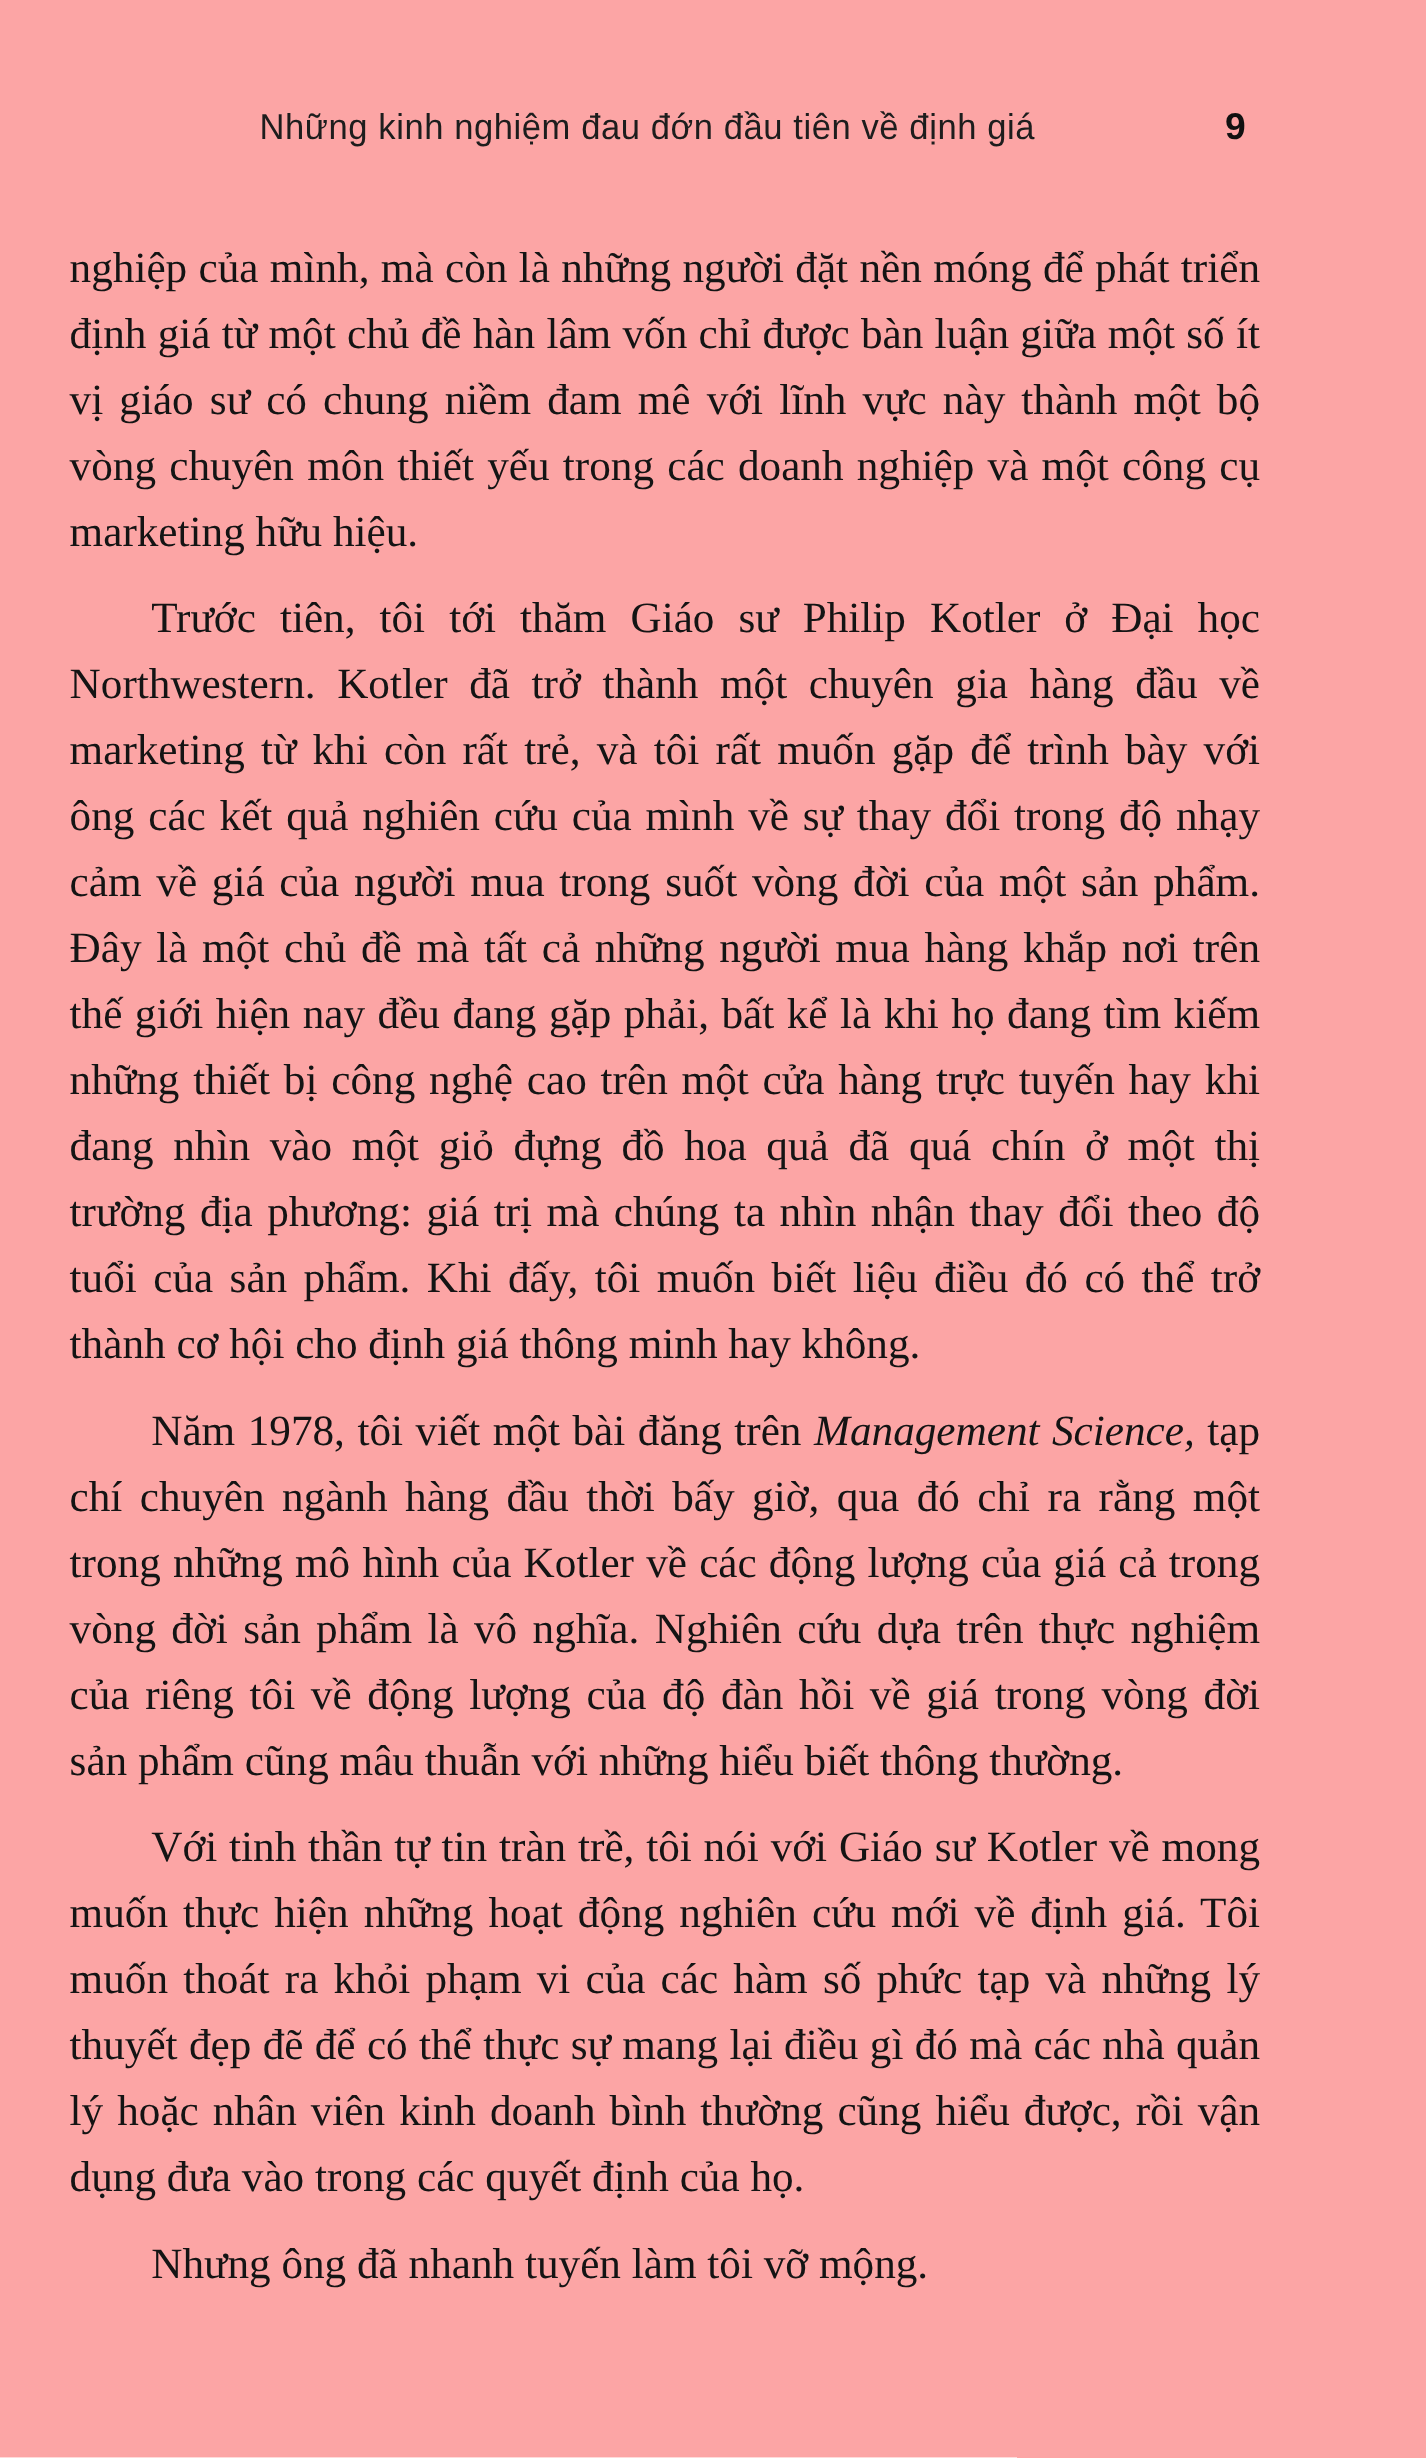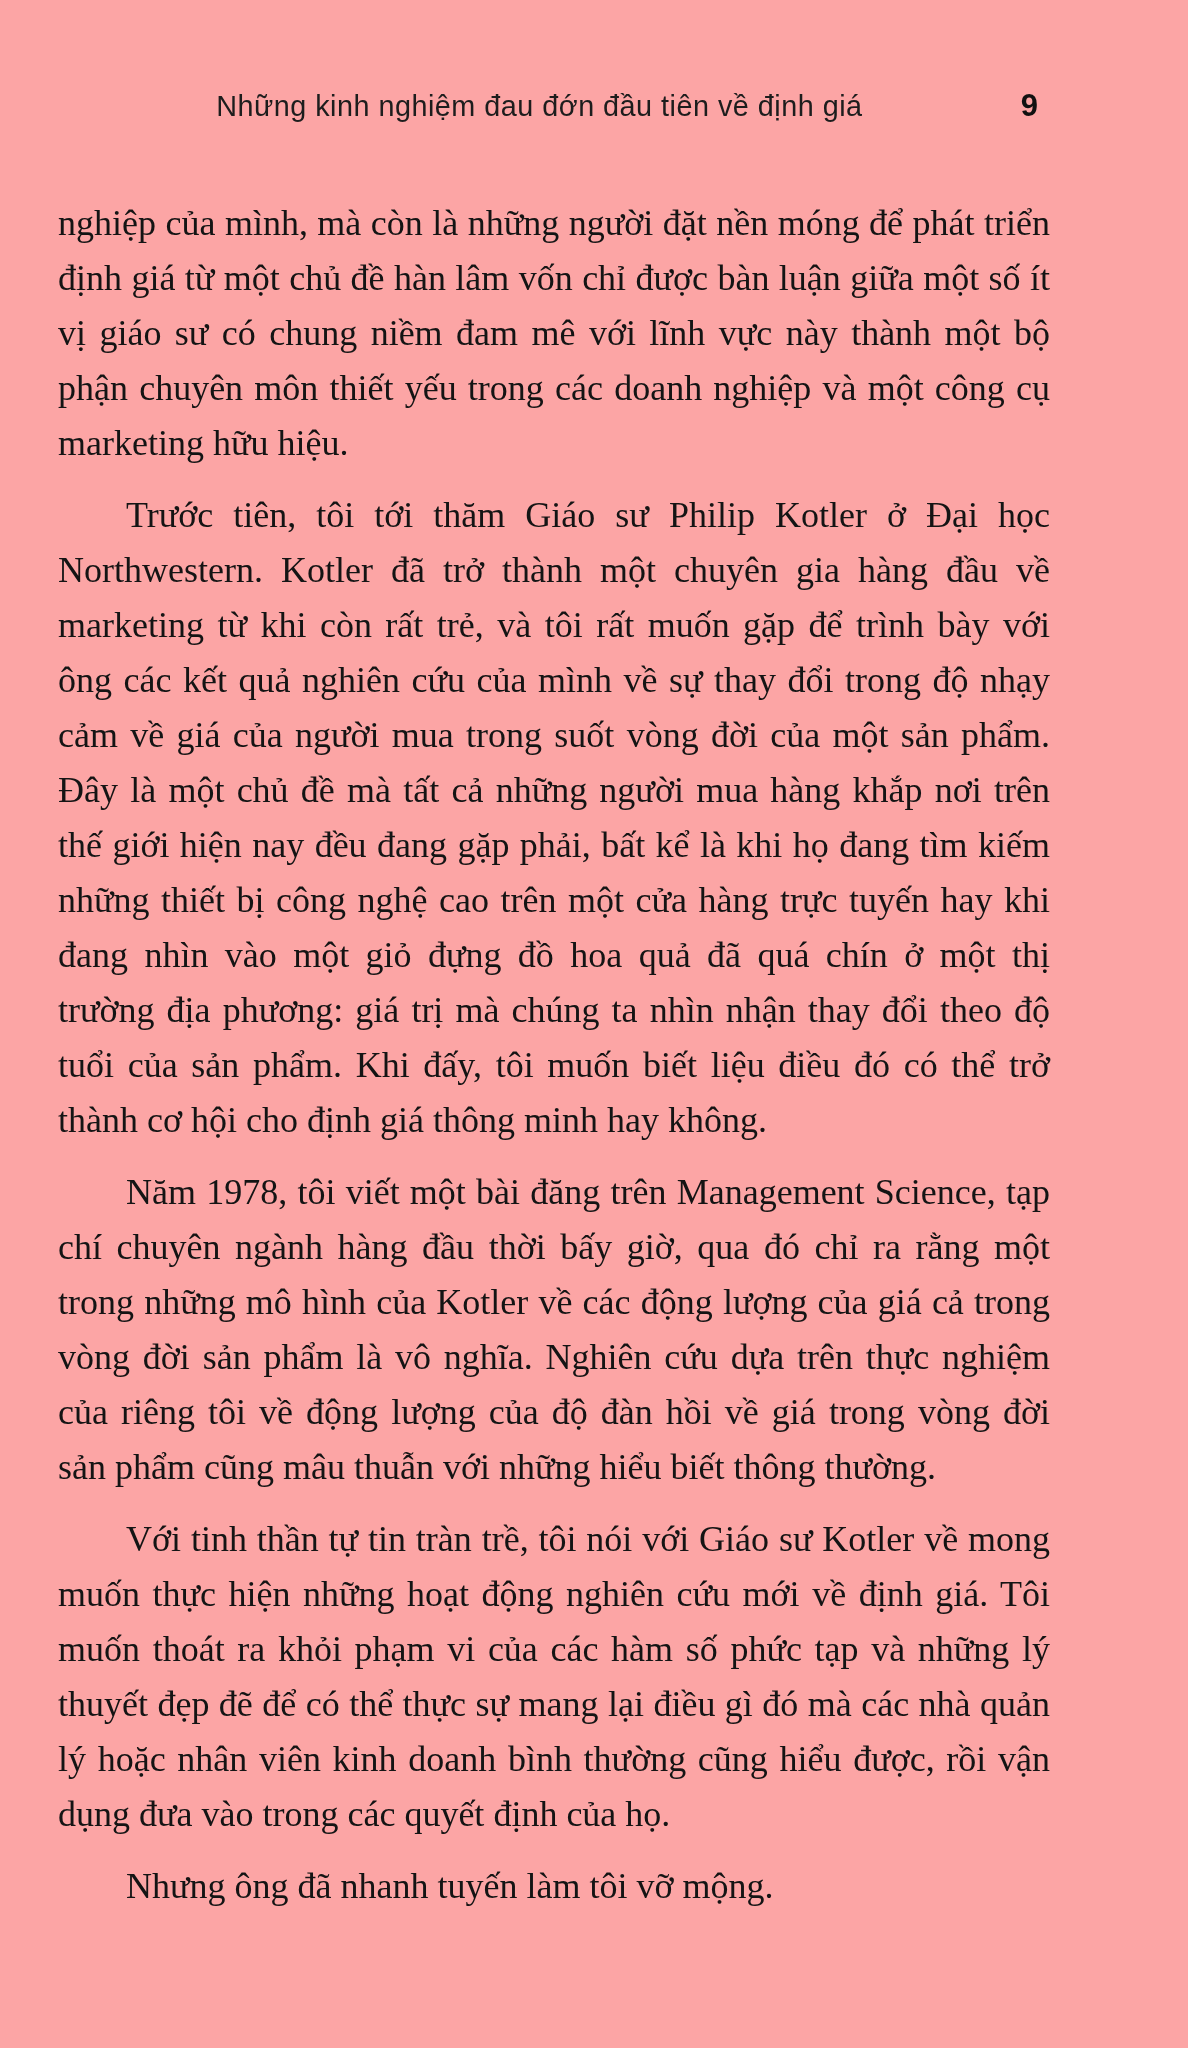--- a/index.html
+++ b/index.html
@@ -71,7 +71,7 @@
   </div>
 
   <div class="text-block" id="page-body">
-      <p><span>nghiệp của mình, mà còn là những người đặt nền móng để phát triển định giá từ một chủ đề hàn lâm vốn chỉ được bàn luận giữa một số ít vị giáo sư có chung niềm đam mê với lĩnh vực này thành một bộ phận chuyên môn thiết yếu trong các doanh nghiệp và một công cụ marketing hữu hiệu.</span></p>
+      <p><span>nghiệp của mình, mà còn là những người đặt nền móng để phát triển định giá từ một chủ đề hàn lâm vốn chỉ được bàn luận giữa một số ít vị giáo sư có chung niềm đam mê với lĩnh vực này thành một bộ vòng chuyên môn thiết yếu trong các doanh nghiệp và một công cụ marketing hữu hiệu.</span></p>
       <p class="indented"><span>Trước tiên, tôi tới thăm Giáo sư Philip Kotler ở Đại học Northwestern. Kotler đã trở thành một chuyên gia hàng đầu về marketing từ khi còn rất trẻ, và tôi rất muốn gặp để trình bày với ông các kết quả nghiên cứu của mình về sự thay đổi trong độ nhạy cảm về giá của người mua trong suốt vòng đời của một sản phẩm. Đây là một chủ đề mà tất cả những người mua hàng khắp nơi trên thế giới hiện nay đều đang gặp phải, bất kể là khi họ đang tìm kiếm những thiết bị công nghệ cao trên một cửa hàng trực tuyến hay khi đang nhìn vào một giỏ đựng đồ hoa quả đã quá chín ở một thị trường địa phương: giá trị mà chúng ta nhìn nhận thay đổi theo độ tuổi của sản phẩm. Khi đấy, tôi muốn biết liệu điều đó có thể trở thành cơ hội cho định giá thông minh hay không.</span></p>
       <p class="indented"><span>Năm 1978, tôi viết một bài đăng trên </span><span class="seg-italic">Management Science,</span><span> tạp chí chuyên ngành hàng đầu thời bấy giờ, qua đó chỉ ra rằng một trong những mô hình của Kotler về các động lượng của giá cả trong vòng đời sản phẩm là vô nghĩa. Nghiên cứu dựa trên thực nghiệm của riêng tôi về động lượng của độ đàn hồi về giá trong vòng đời sản phẩm cũng mâu thuẫn với những hiểu biết thông thường.</span></p>
       <p class="indented"><span>Với tinh thần tự tin tràn trề, tôi nói với Giáo sư Kotler về mong muốn thực hiện những hoạt động nghiên cứu mới về định giá. Tôi muốn thoát ra khỏi phạm vi của các hàm số phức tạp và những lý thuyết đẹp đẽ để có thể thực sự mang lại điều gì đó mà các nhà quản lý hoặc nhân viên kinh doanh bình thường cũng hiểu được, rồi vận dụng đưa vào trong các quyết định của họ.</span></p>

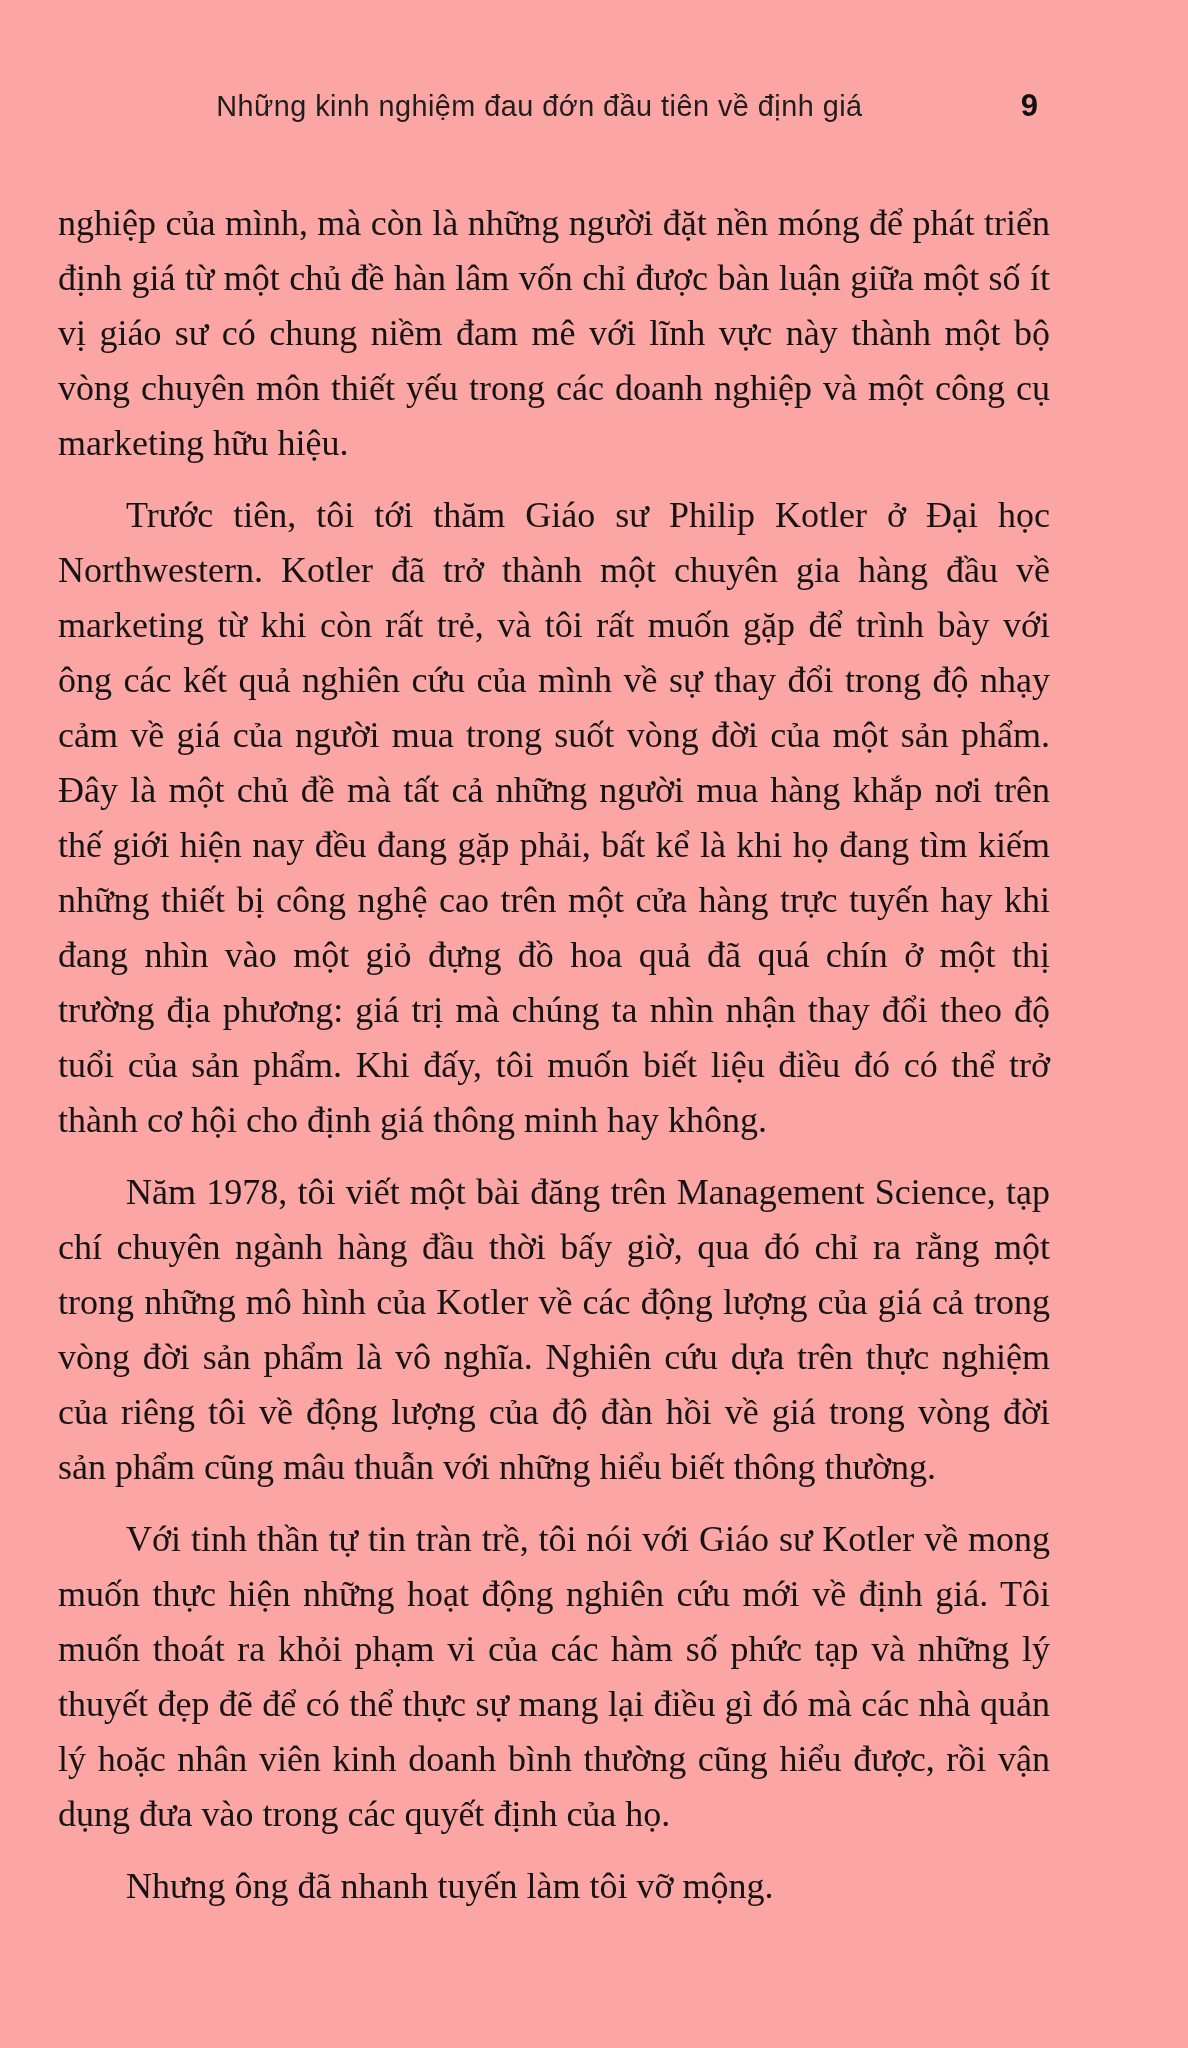--- a/index.html
+++ b/index.html
@@ -58,6 +58,7 @@
     text-indent: 68px;
   }
   .seg-italic {
+    font-style: italic;
   }
 </style>
 </head>

